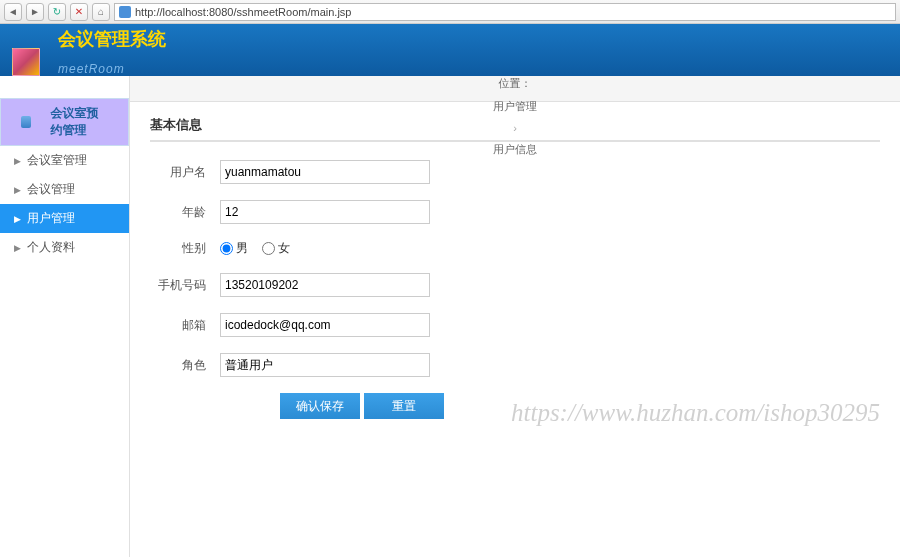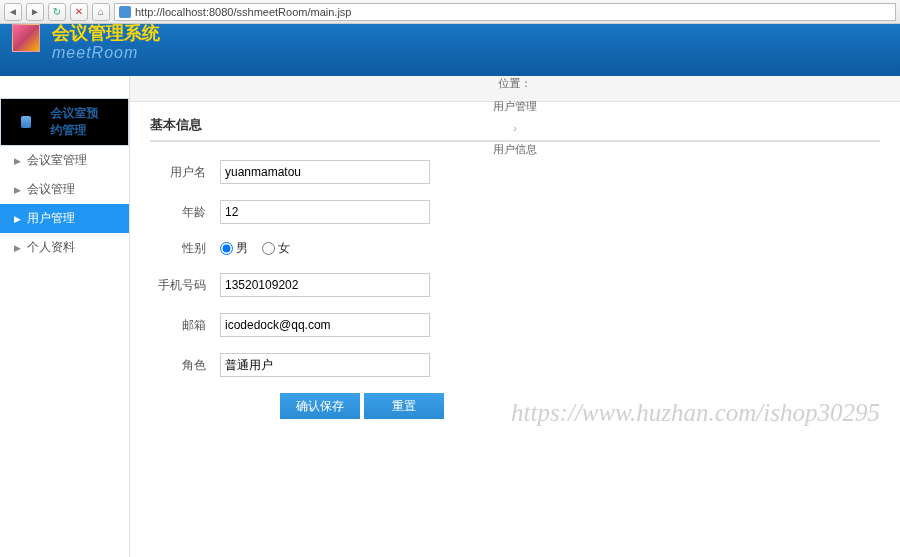--- a/index.html
+++ b/index.html
@@ -10,7 +10,7 @@
 .url-bar { flex: 1; height: 18px; border: 1px solid #bbb; background: #fff; display: flex; align-items: center; padding: 0 4px; font-size: 11px; color: #444; text-align: right; }
 .url-icon { width: 12px; height: 12px; margin-right: 4px; background: #4a90d9; border-radius: 2px; }
 
-.header { height: 52px; background: linear-gradient(#1976c2, #0d5aa0); display: flex; align-items: flex-start; padding: 0 12px; position: relative; }
+.header { height: 52px; background: linear-gradient(#1976c2, #0d5aa0); display: flex; align-items: flex-end; padding: 0 12px; position: relative; gap: 6px; }
 .logo { width: 28px; height: 28px; background: linear-gradient(135deg,#ff6b9d,#c44569,#f8b500); border: 1px solid rgba(255,255,255,0.4); margin-right: 12px; }
 .header-title { color: #ffd700; font-size: 18px; font-weight: bold; line-height: 1; }
 .header-sub { color: #7fb8e8; font-size: 16px; font-style: italic; margin-top: 2px; letter-spacing: 1px; }

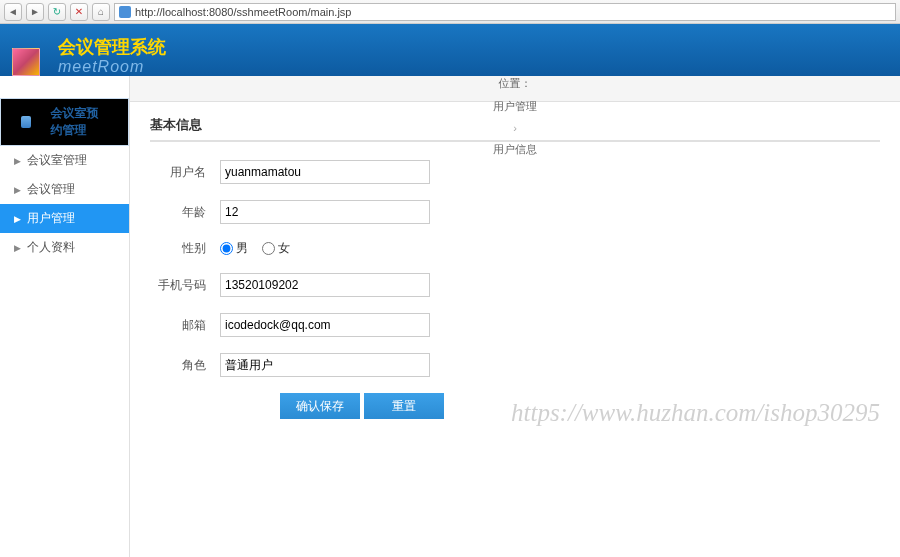--- a/index.html
+++ b/index.html
@@ -13,7 +13,7 @@
 .header { height: 52px; background: linear-gradient(#1976c2, #0d5aa0); display: flex; align-items: flex-end; padding: 0 12px; position: relative; gap: 6px; }
 .logo { width: 28px; height: 28px; background: linear-gradient(135deg,#ff6b9d,#c44569,#f8b500); border: 1px solid rgba(255,255,255,0.4); margin-right: 12px; }
 .header-title { color: #ffd700; font-size: 18px; font-weight: bold; line-height: 1; }
-.header-sub { color: #7fb8e8; font-size: 16px; font-style: italic; margin-top: 2px; letter-spacing: 1px; }
+.header-sub { color: #7fb8e8; font-size: 12px; font-style: italic; margin-top: 14px; letter-spacing: 1px; }
 
 .container { display: flex; height: calc(100vh - 76px); }
 .sidebar { width: 130px; background: #fff; border-right: 1px solid #e0e0e0; padding-top: 22px; }

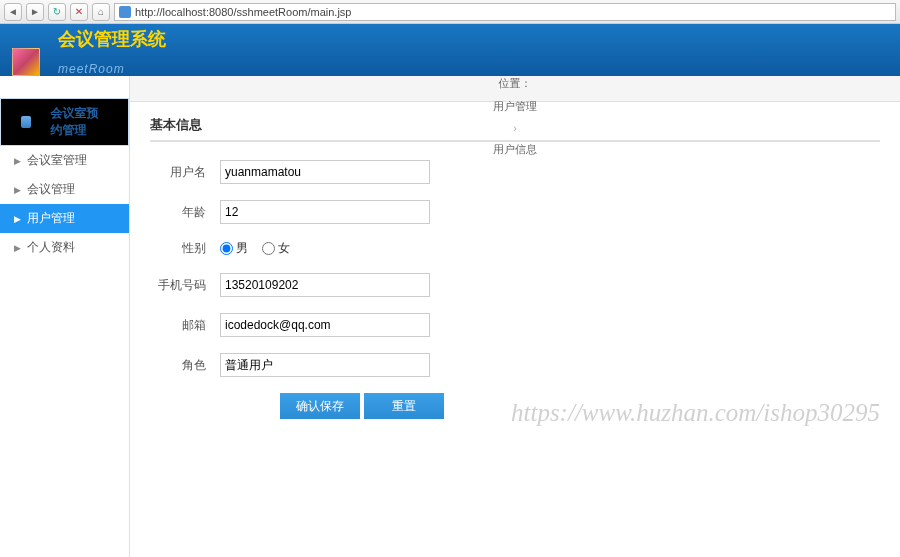--- a/index.html
+++ b/index.html
@@ -17,7 +17,7 @@
 
 .container { display: flex; height: calc(100vh - 76px); }
 .sidebar { width: 130px; background: #fff; border-right: 1px solid #e0e0e0; padding-top: 22px; }
-.side-group { background: #000000; border: 1px solid #c8dcf0; padding: 6px 20px; display: flex; align-items: center; gap: 20px; color: #2060a0; font-weight: bold; }
+.side-group { background: #c4b5fd; border: 1px solid #c8dcf0; padding: 6px 20px; display: flex; align-items: center; gap: 20px; color: #2060a0; font-weight: bold; }
 .side-group-icon { width: 14px; height: 12px; background: linear-gradient(#6fb0e8,#3a80c8); border-radius: 2px; }
 .side-item { padding: 6px 14px; display: flex; align-items: center; gap: 6px; cursor: pointer; color: #555; }
 .side-item .arrow { font-size: 9px; color: #888; }

